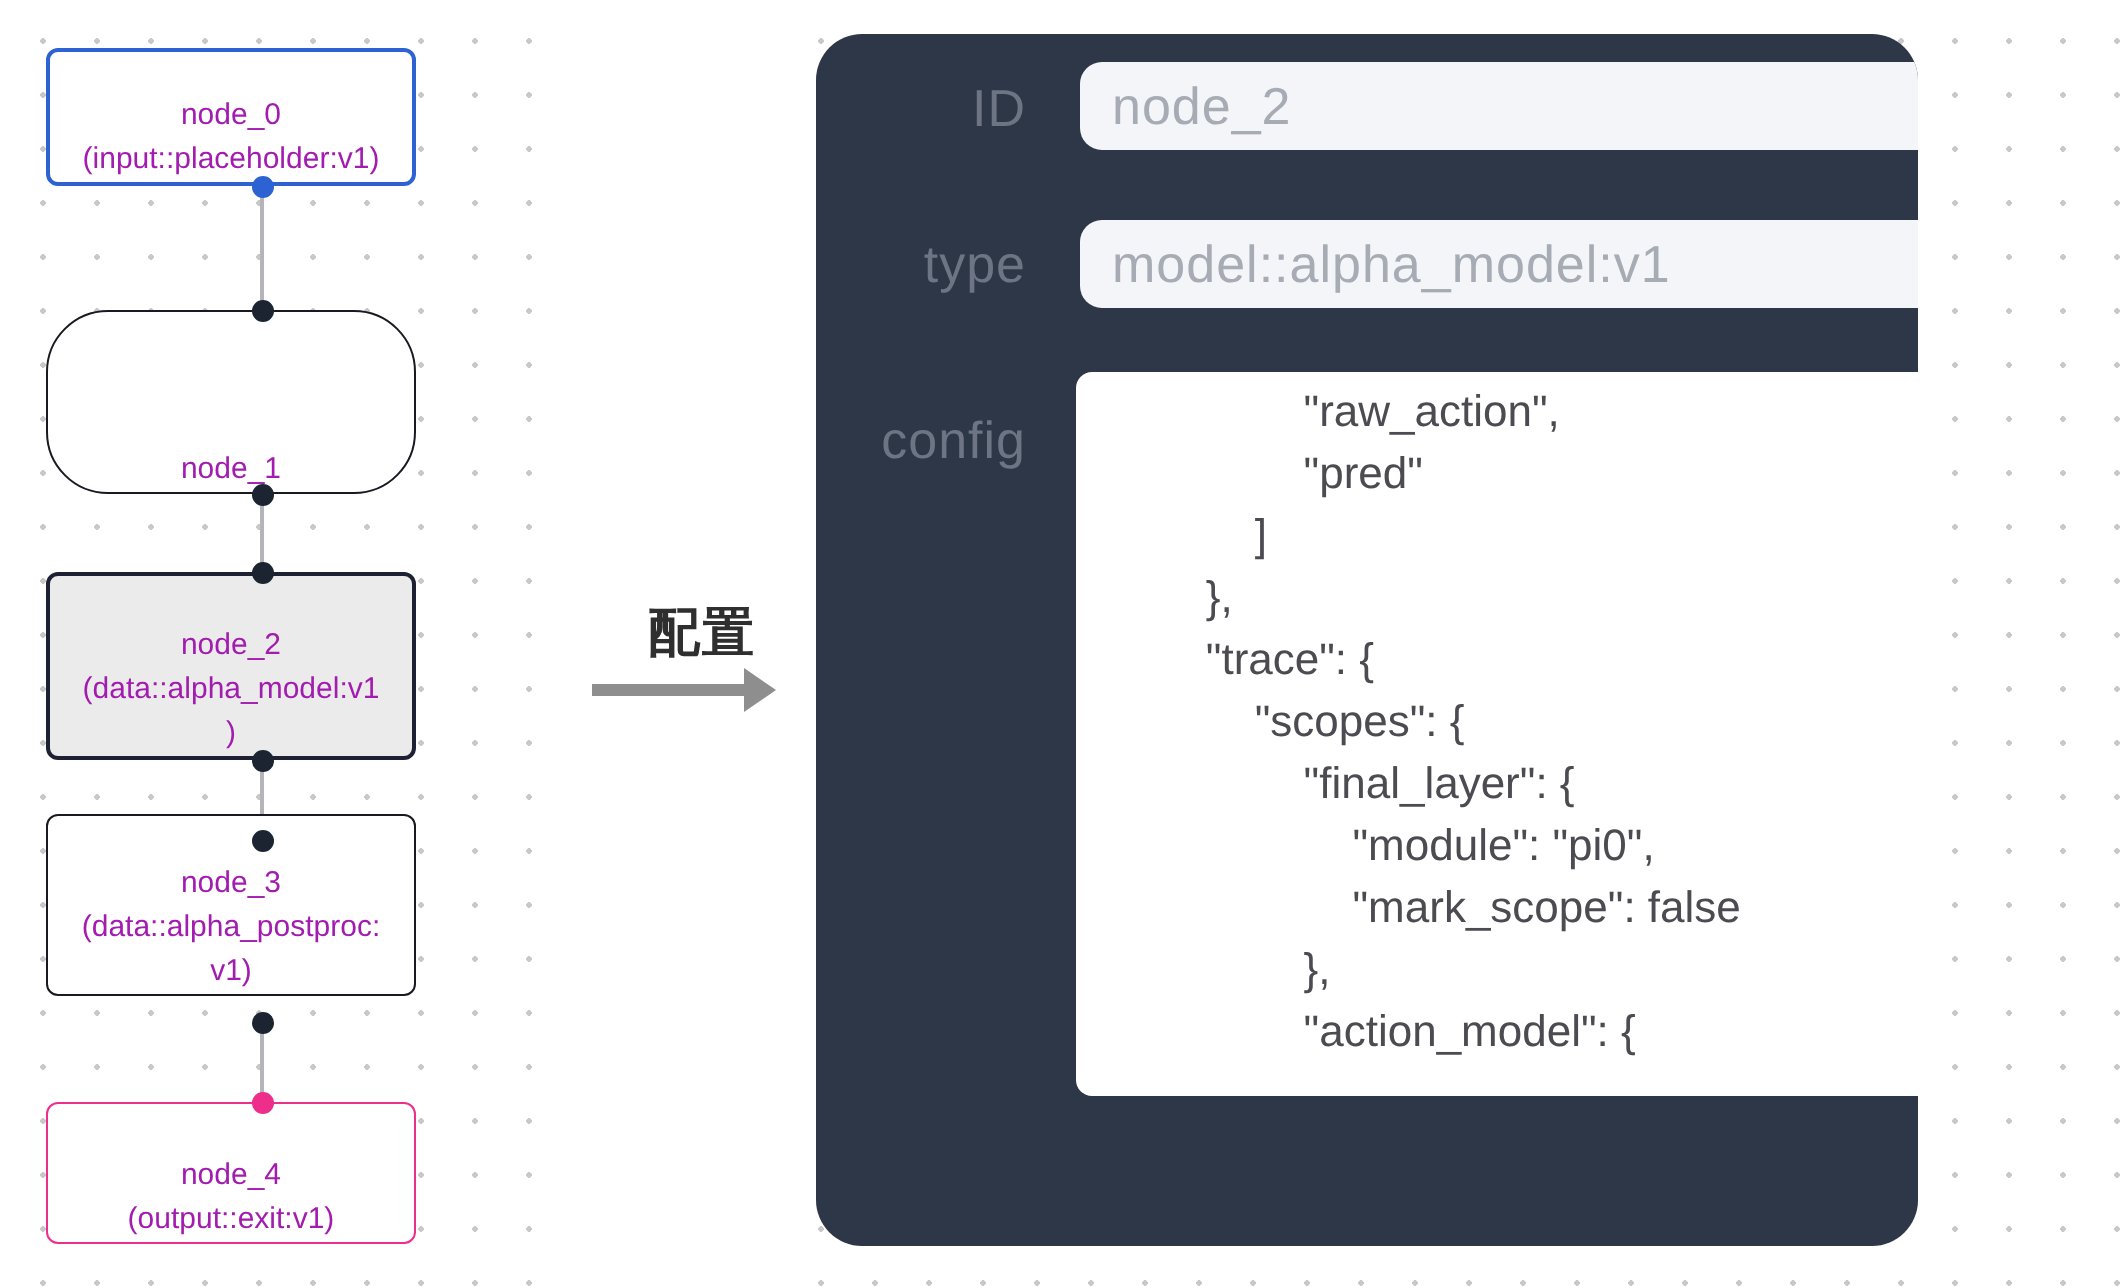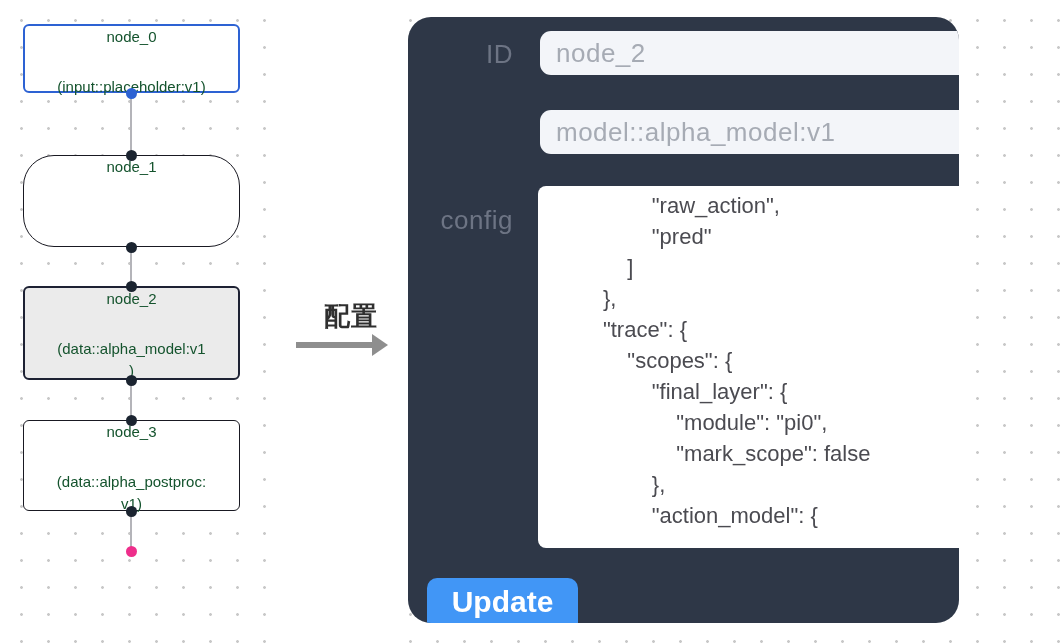--- a/index.html
+++ b/index.html
@@ -21,10 +21,10 @@
     background-image:radial-gradient(circle,var(--dot-gray) 1.3px,transparent 1.5px);
     background-size:27px 27px;background-position:4px 7px;}
 
-  .node{position:absolute;left:23px;width:217px;background:#fff;
+  .node{position:absolute;left:23px;width:185px;background:#fff;
     border:1.5px solid var(--node-dark-border);border-radius:6px;
-    display:flex;flex-direction:column;align-items:center;justify-content:space-between;
-    text-align:center;color:#14532d;font-size:15px;line-height:22px;z-index:2;}
+    display:flex;flex-direction:column;align-items:center;justify-content:flex-end;
+    text-align:center;color:#a21caf;font-size:15px;line-height:22px;z-index:2;}
   .node .sub{white-space:pre-line;margin-top:28px;}
   .node-0{top:24px;height:69px;border:2px solid var(--node-blue);}
   .node-1{top:155px;height:92px;border-radius:31px;}

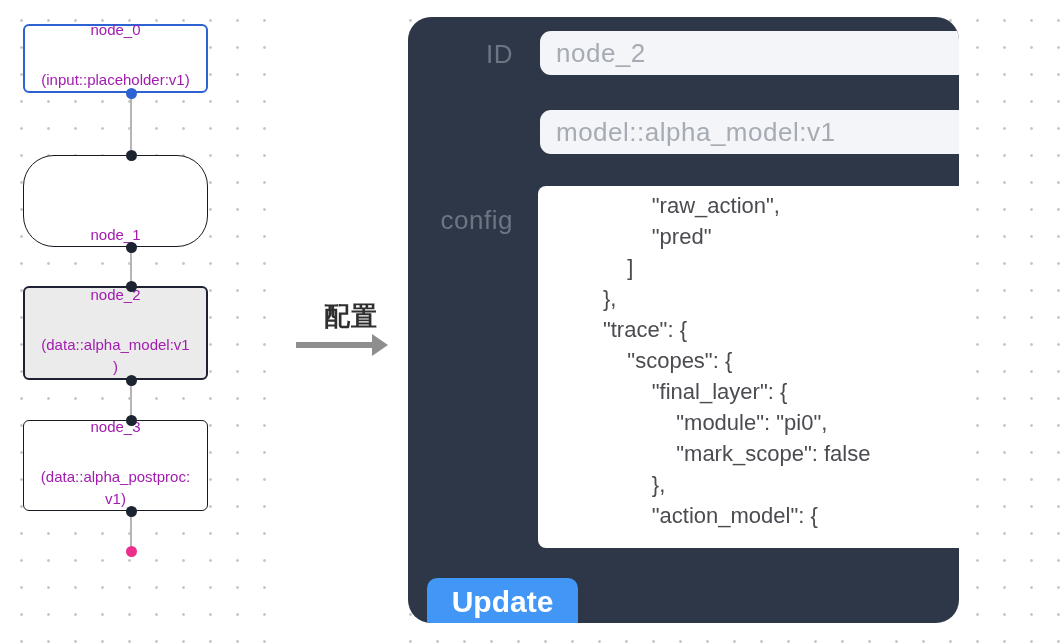--- a/index.html
+++ b/index.html
@@ -25,7 +25,7 @@
     border:1.5px solid var(--node-dark-border);border-radius:6px;
     display:flex;flex-direction:column;align-items:center;justify-content:flex-end;
     text-align:center;color:#a21caf;font-size:15px;line-height:22px;z-index:2;}
-  .node .sub{white-space:pre-line;margin-top:28px;}
+  .node .sub{white-space:pre-line;}
   .node-0{top:24px;height:69px;border:2px solid var(--node-blue);}
   .node-1{top:155px;height:92px;border-radius:31px;}
   .node-2{top:286px;height:94px;border:2.5px solid var(--node-selected-border);background:var(--node-selected-bg);}

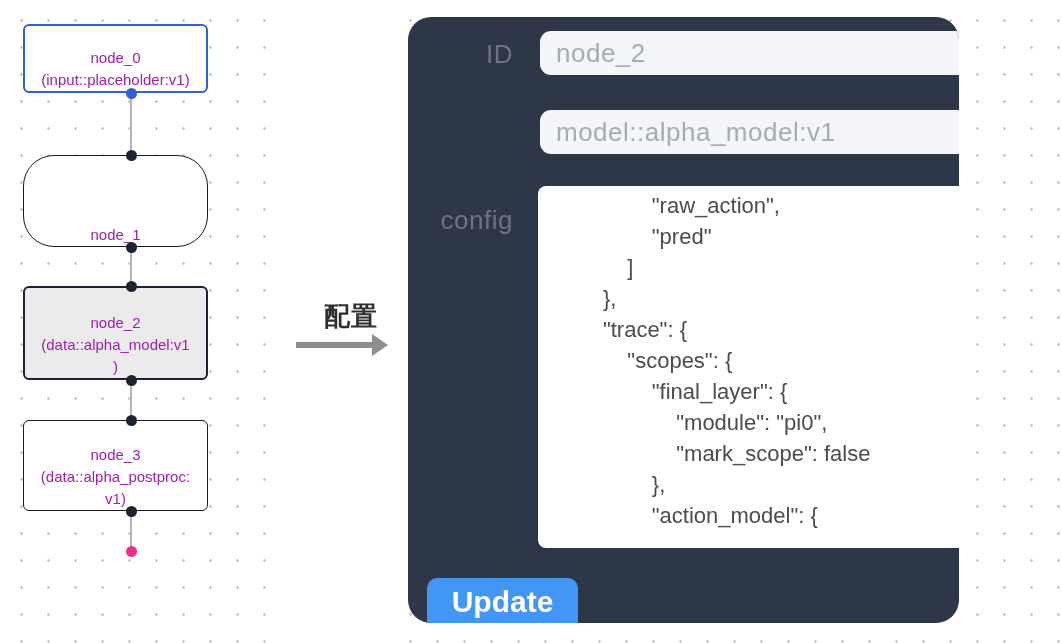--- a/index.html
+++ b/index.html
@@ -137,6 +137,7 @@
     <div class="field-label label-id">ID</div>
     <input class="text-input input-id" readonly="" value="node_2" style="">
 
+    <div class="field-label label-type">type</div>
     <input class="text-input input-type" readonly="" value="model::alpha_model:v1" style="">
 
     <div class="field-label label-config">config</div>

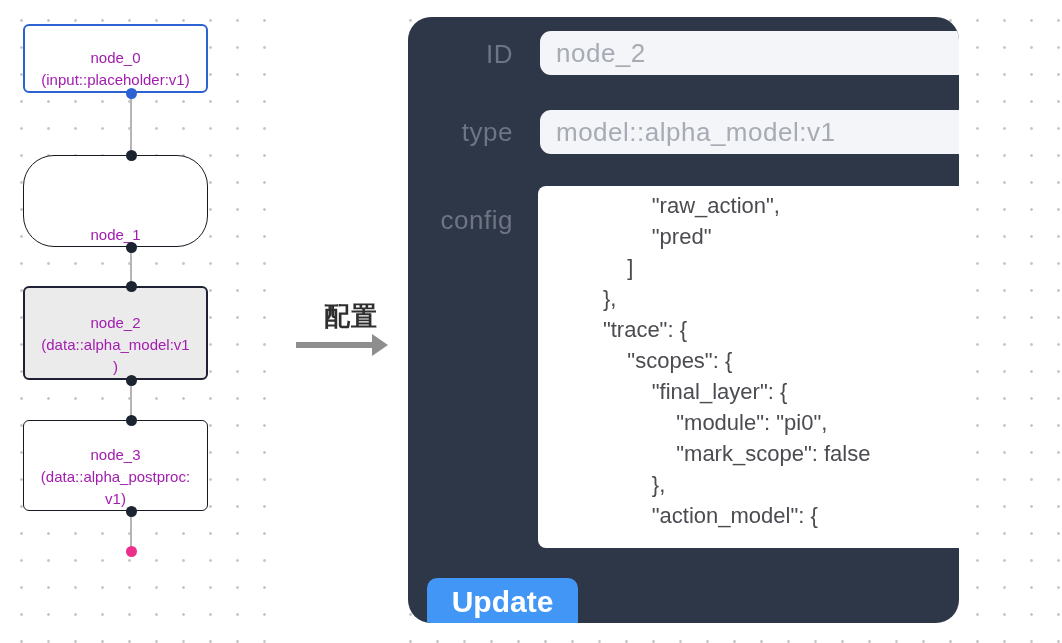--- a/index.html
+++ b/index.html
@@ -29,7 +29,7 @@
   .node-0{top:24px;height:69px;border:2px solid var(--node-blue);}
   .node-1{top:155px;height:92px;border-radius:31px;}
   .node-2{top:286px;height:94px;border:2.5px solid var(--node-selected-border);background:var(--node-selected-bg);}
-  .node-3{top:420px;height:91px;}
+  .node-3{top:407px;height:91px;}
   .node-4{top:551px;height:71px;border:1.5px solid var(--node-pink);}
 
   .edge{position:absolute;left:130px;width:2px;background:var(--edge-gray);z-index:1;}

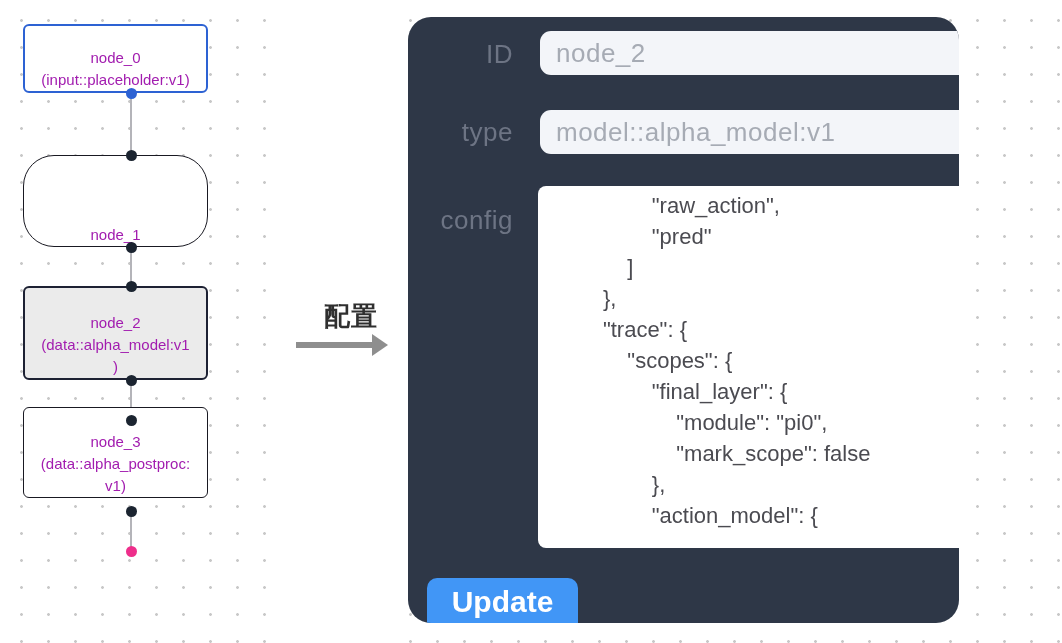--- a/index.html
+++ b/index.html
@@ -113,6 +113,10 @@
       <div class="sub">(data::alpha_postproc:
 v1)</div>
     </div>
+    <div class="node node-4">
+      <div>node_4</div>
+      <div class="sub">(output::exit:v1)</div>
+    </div>
 
     <div class="handle blue h-93"></div>
     <div class="handle h-155"></div>

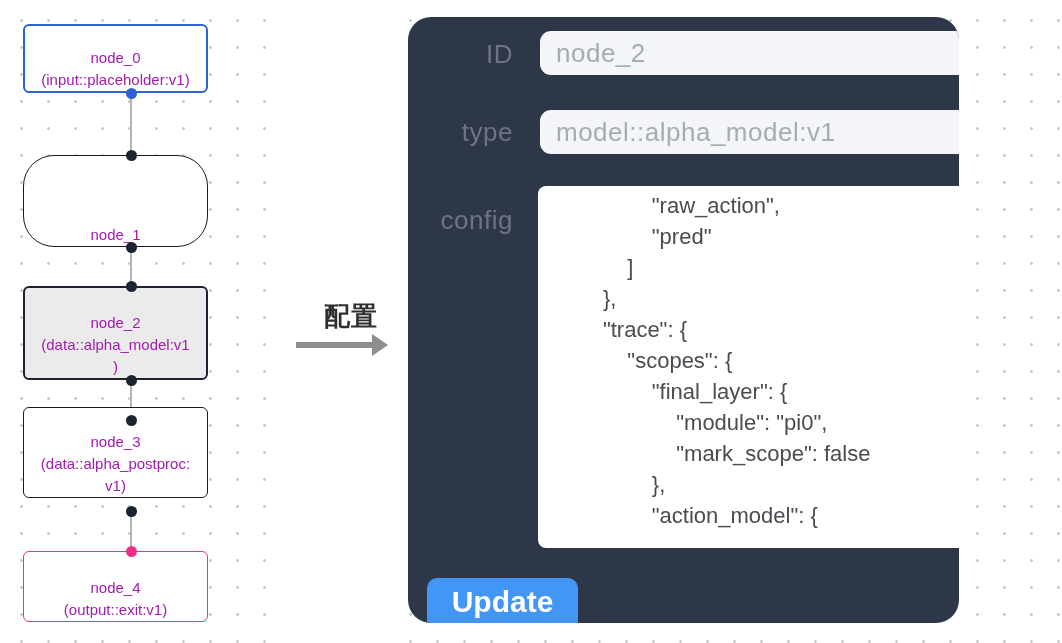--- a/index.html
+++ b/index.html
@@ -168,7 +168,6 @@
       </div>
     </div>
 
-    <button class="update-btn">Update</button>
   </div>
 
 </div>

